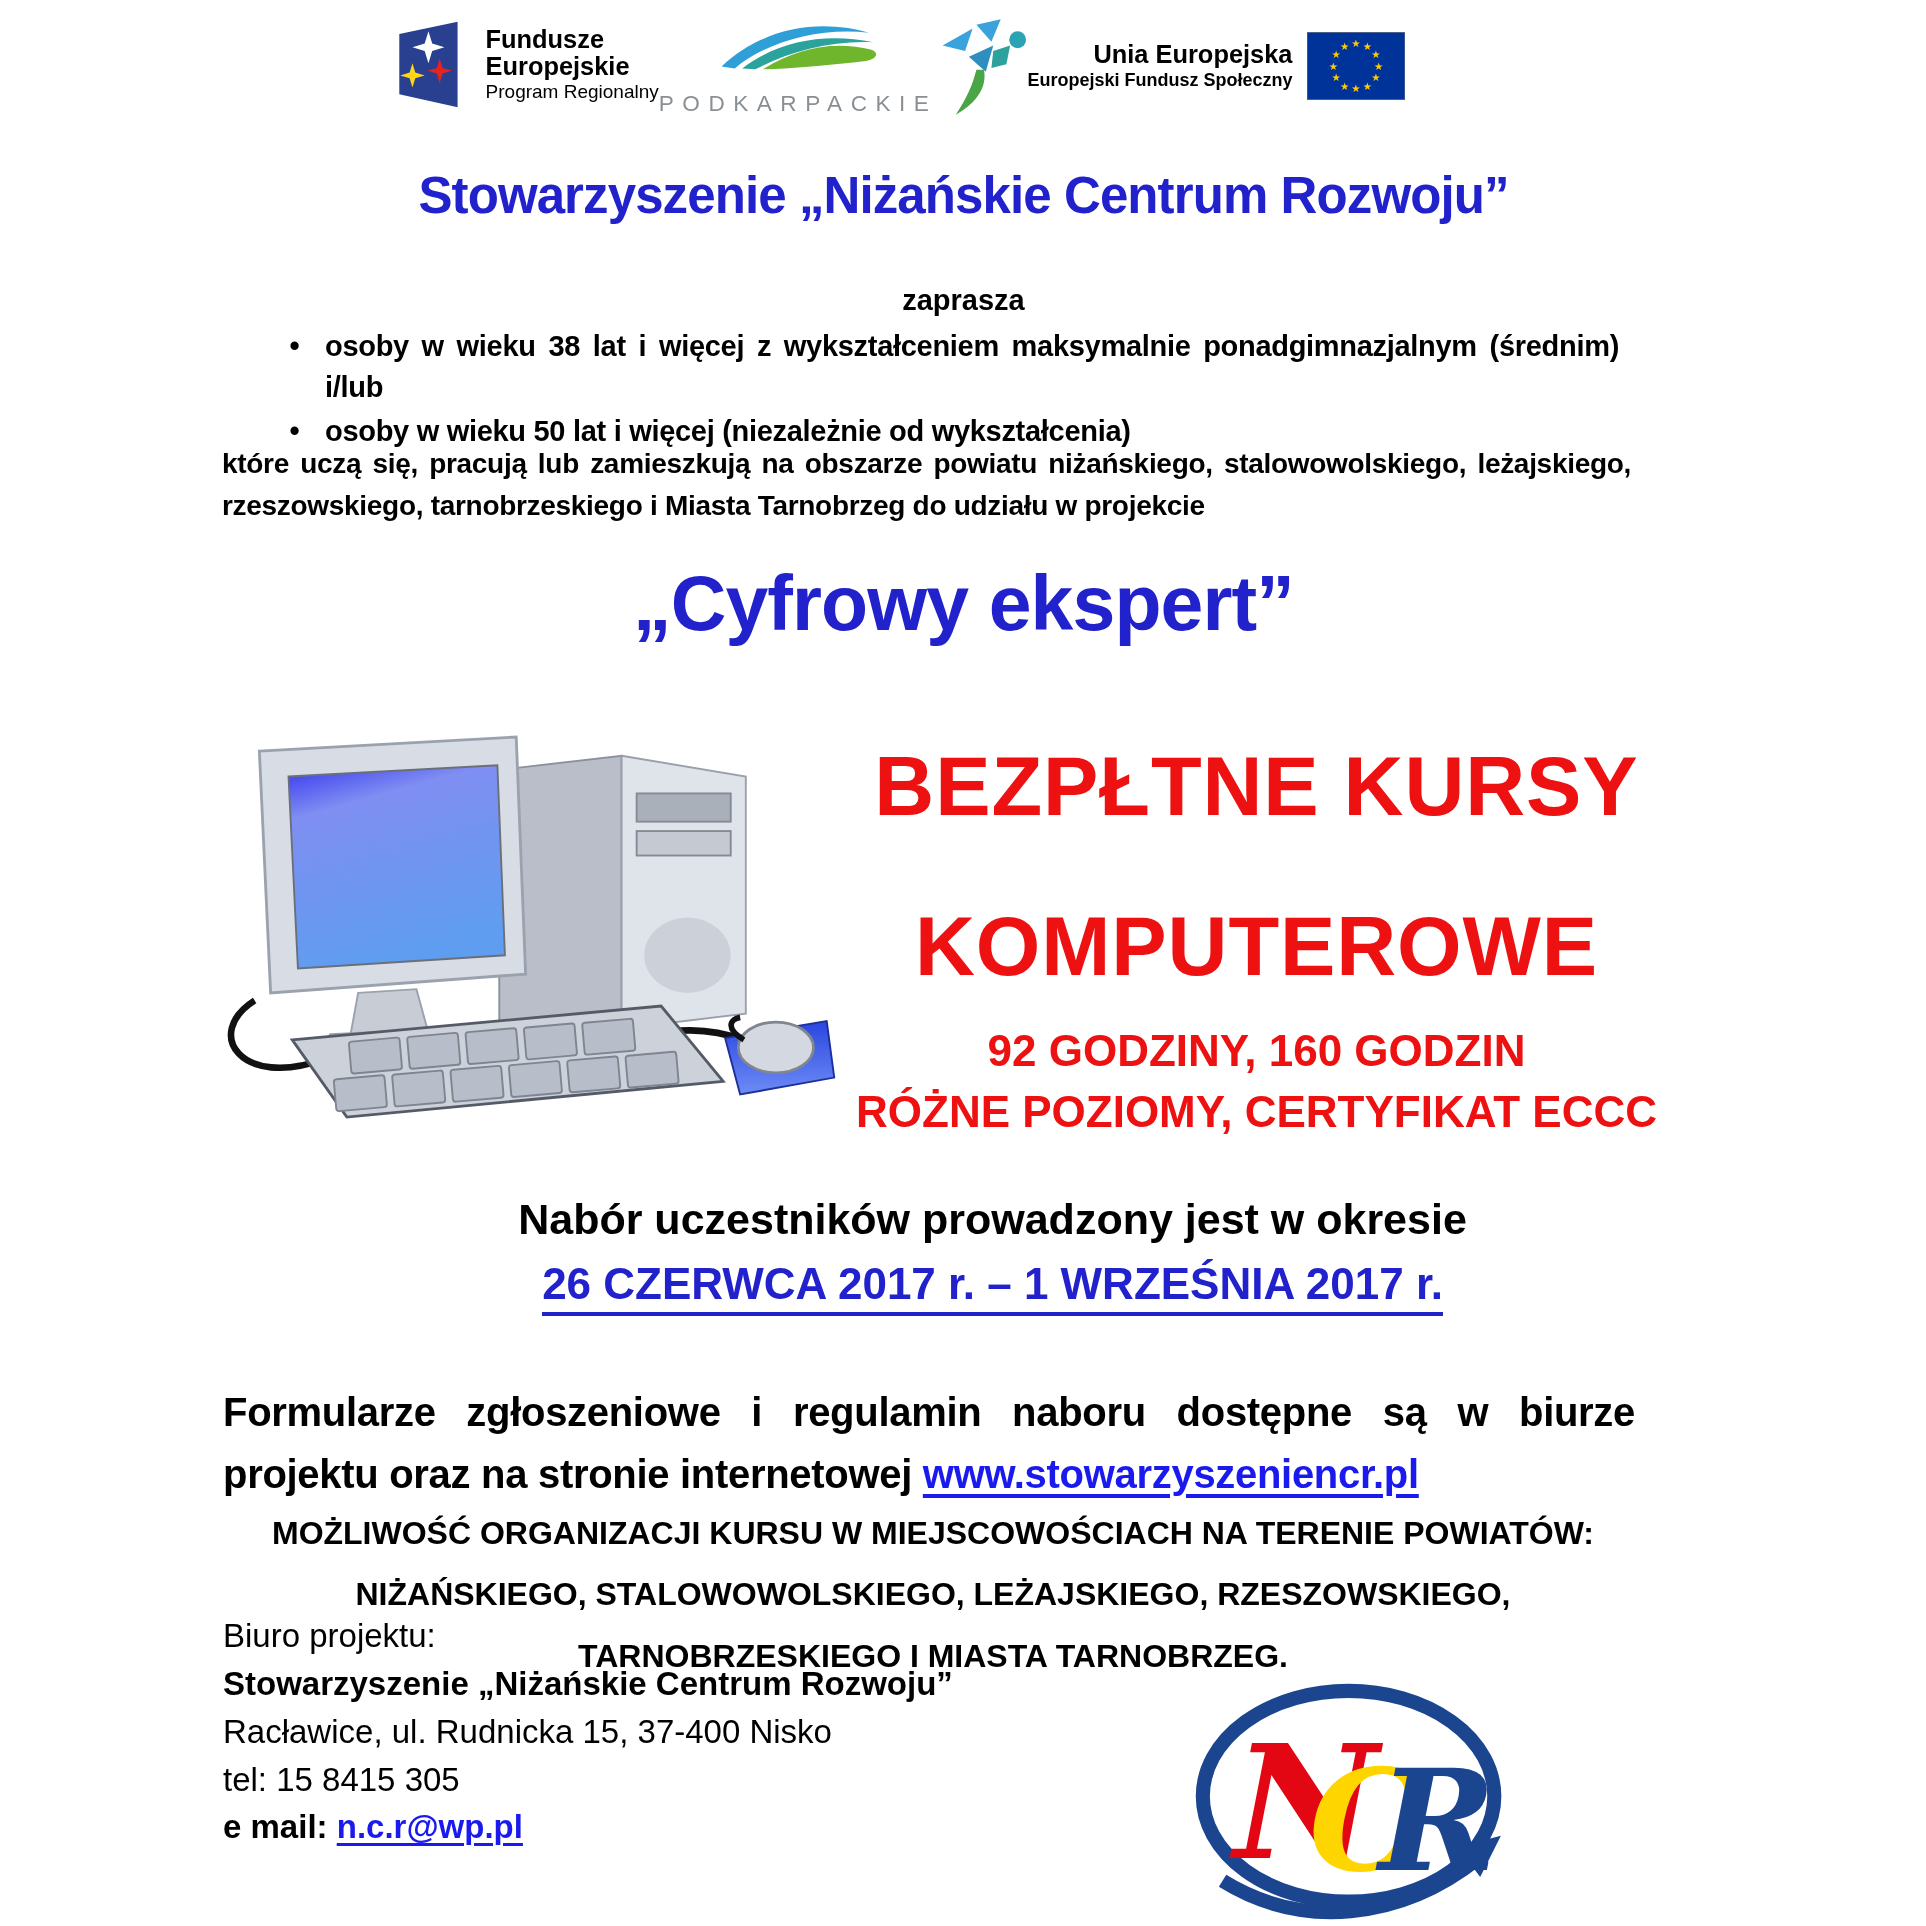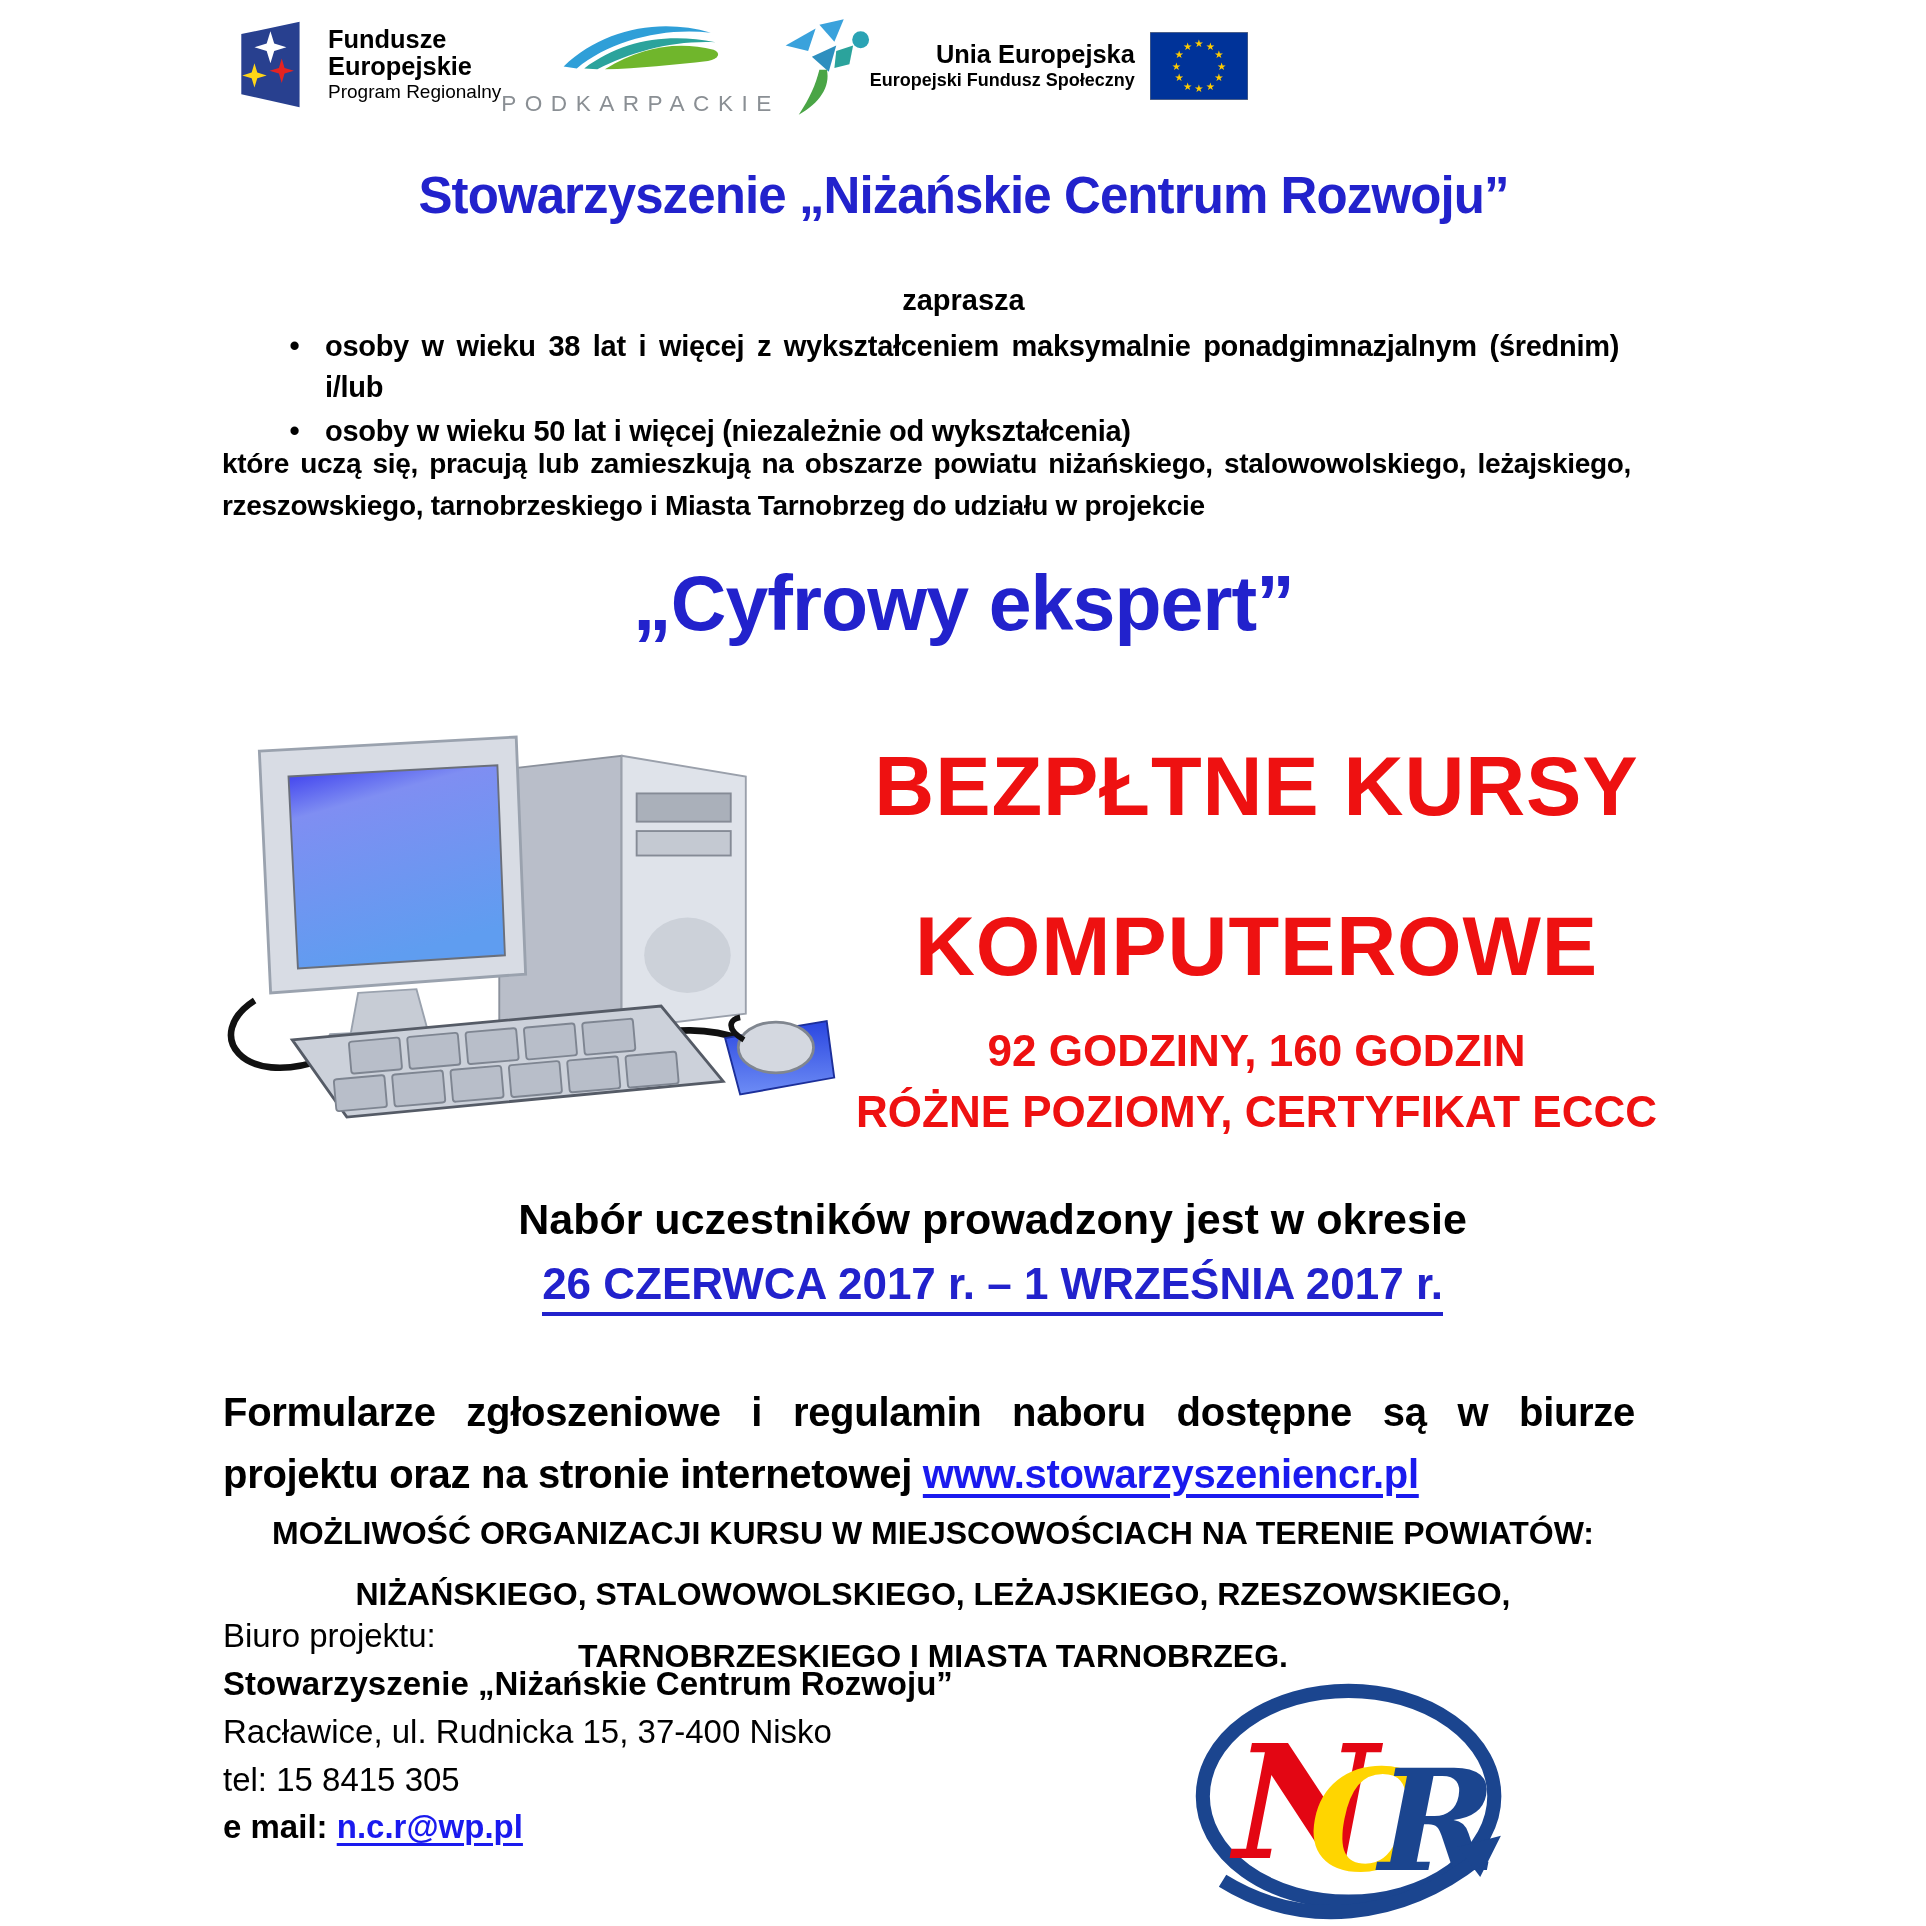--- a/index.html
+++ b/index.html
@@ -8,7 +8,7 @@
 
   
   .logos-row{position:absolute;top:13px;left:226px;width:1337px;height:105px;
-             display:flex;justify-content:flex-start;align-items:center;}
+             display:flex;justify-content:center;align-items:center;}
   .logo{display:flex;align-items:center;gap:15px;}
   .logo-text .l1{font-size:25.4px;font-weight:bold;line-height:1.05;}
   .logo-text .l2{font-size:25.4px;font-weight:bold;line-height:1.05;}

